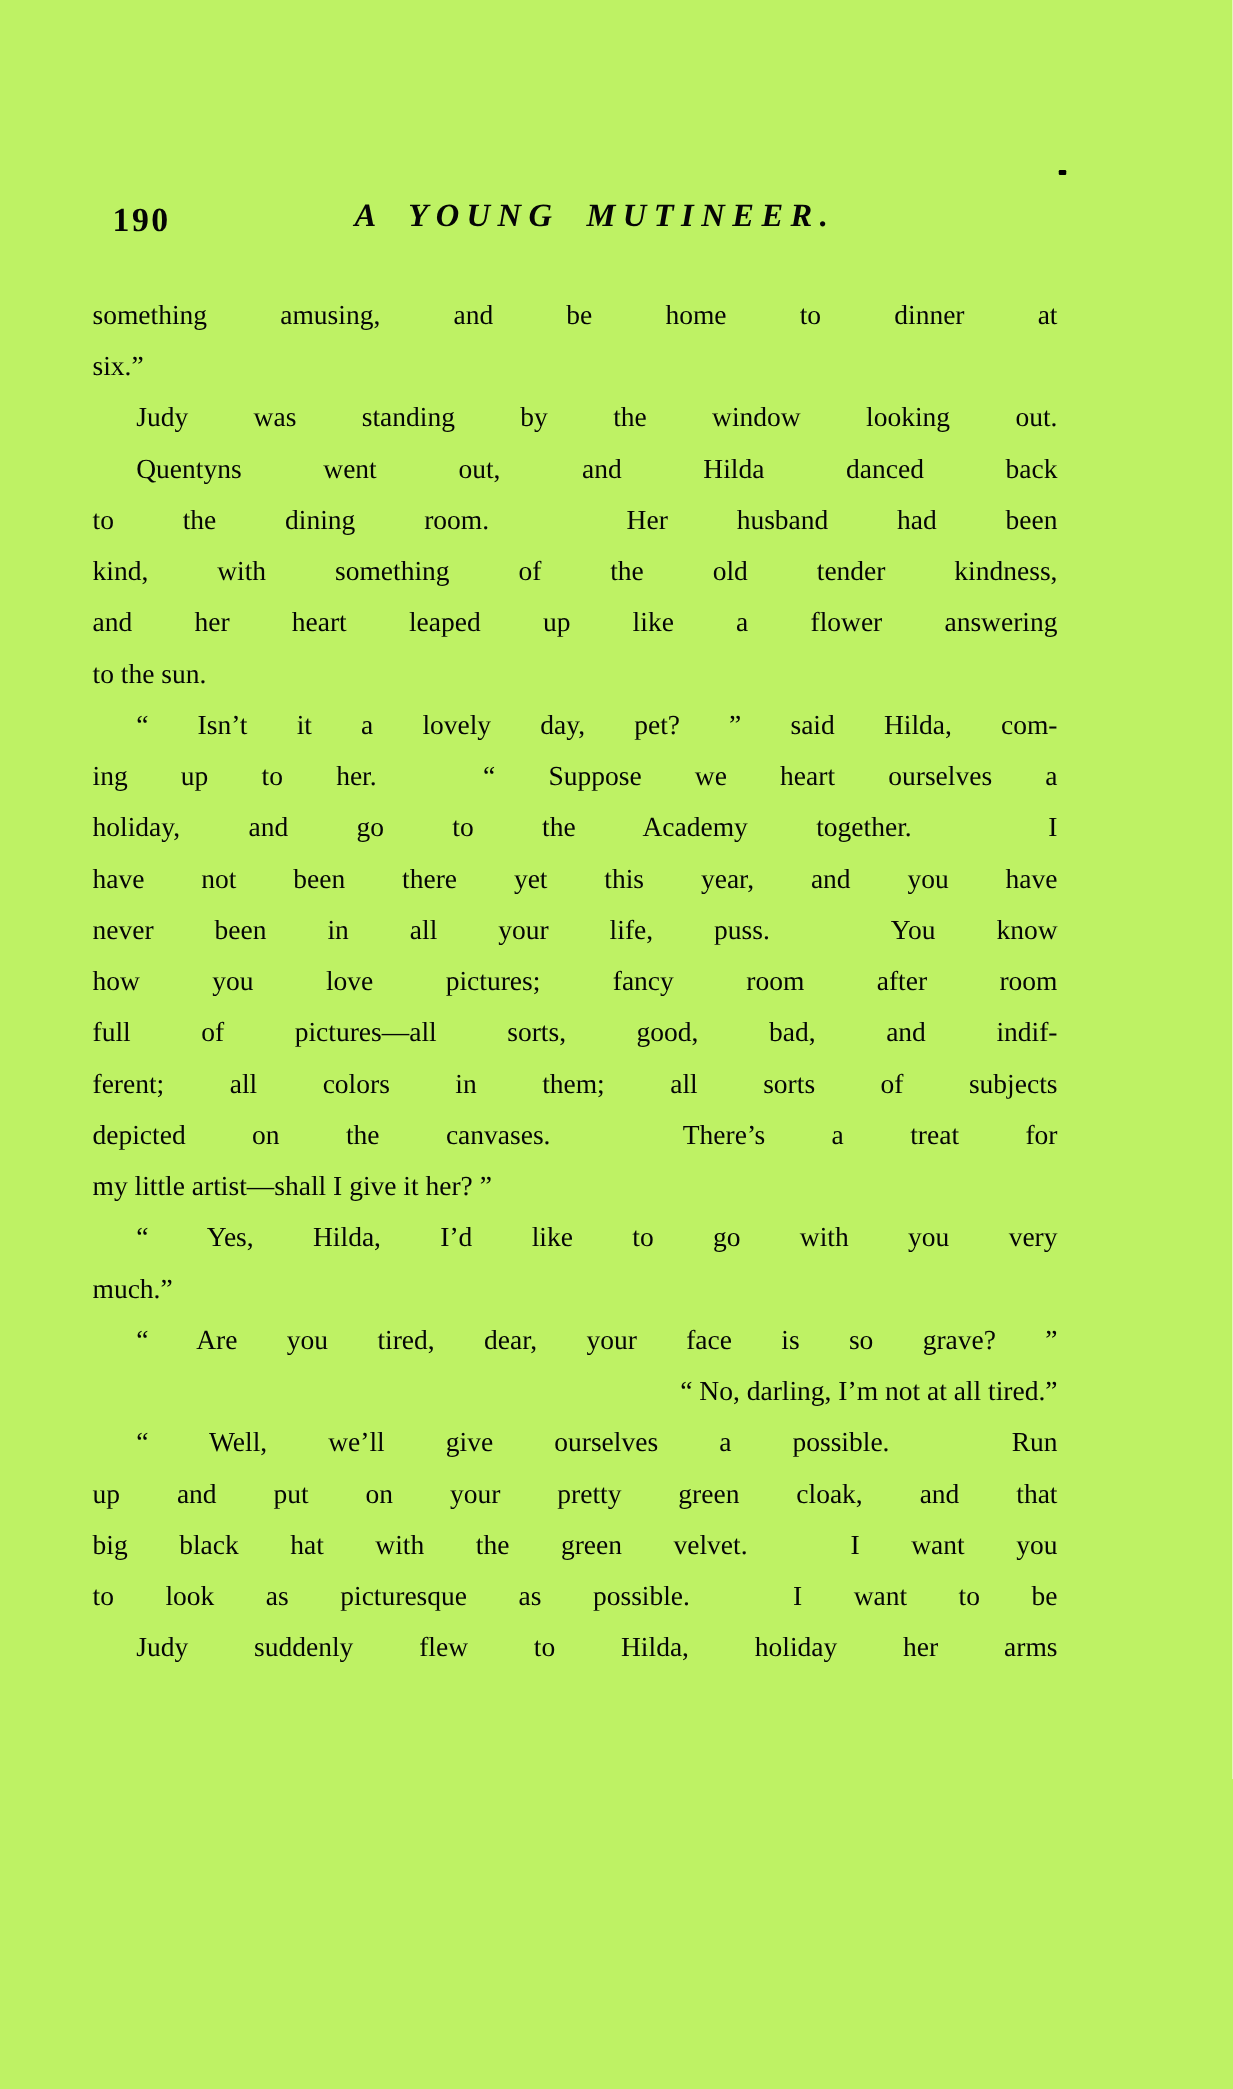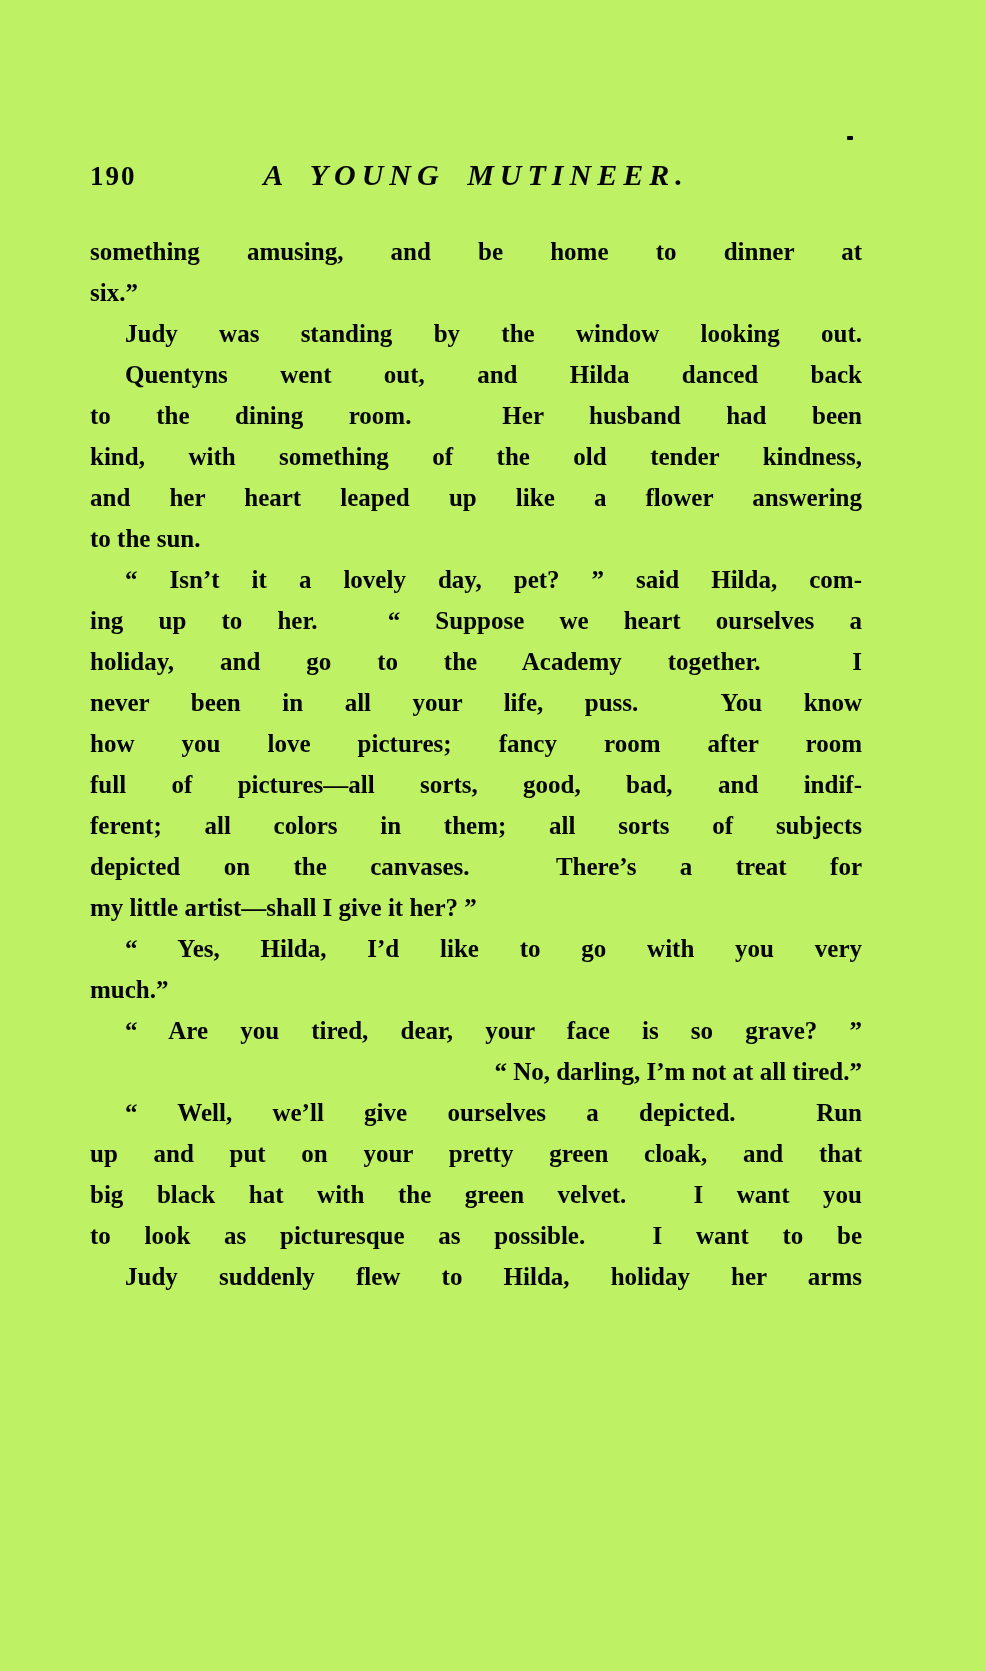--- a/index.html
+++ b/index.html
@@ -39,7 +39,7 @@
     text-align: center;
     font-style: italic;
     font-weight: 700;
-    font-size: 30px;
+    font-size: 26px;
     letter-spacing: 6px;
     word-spacing: 9px;
     white-space: nowrap;

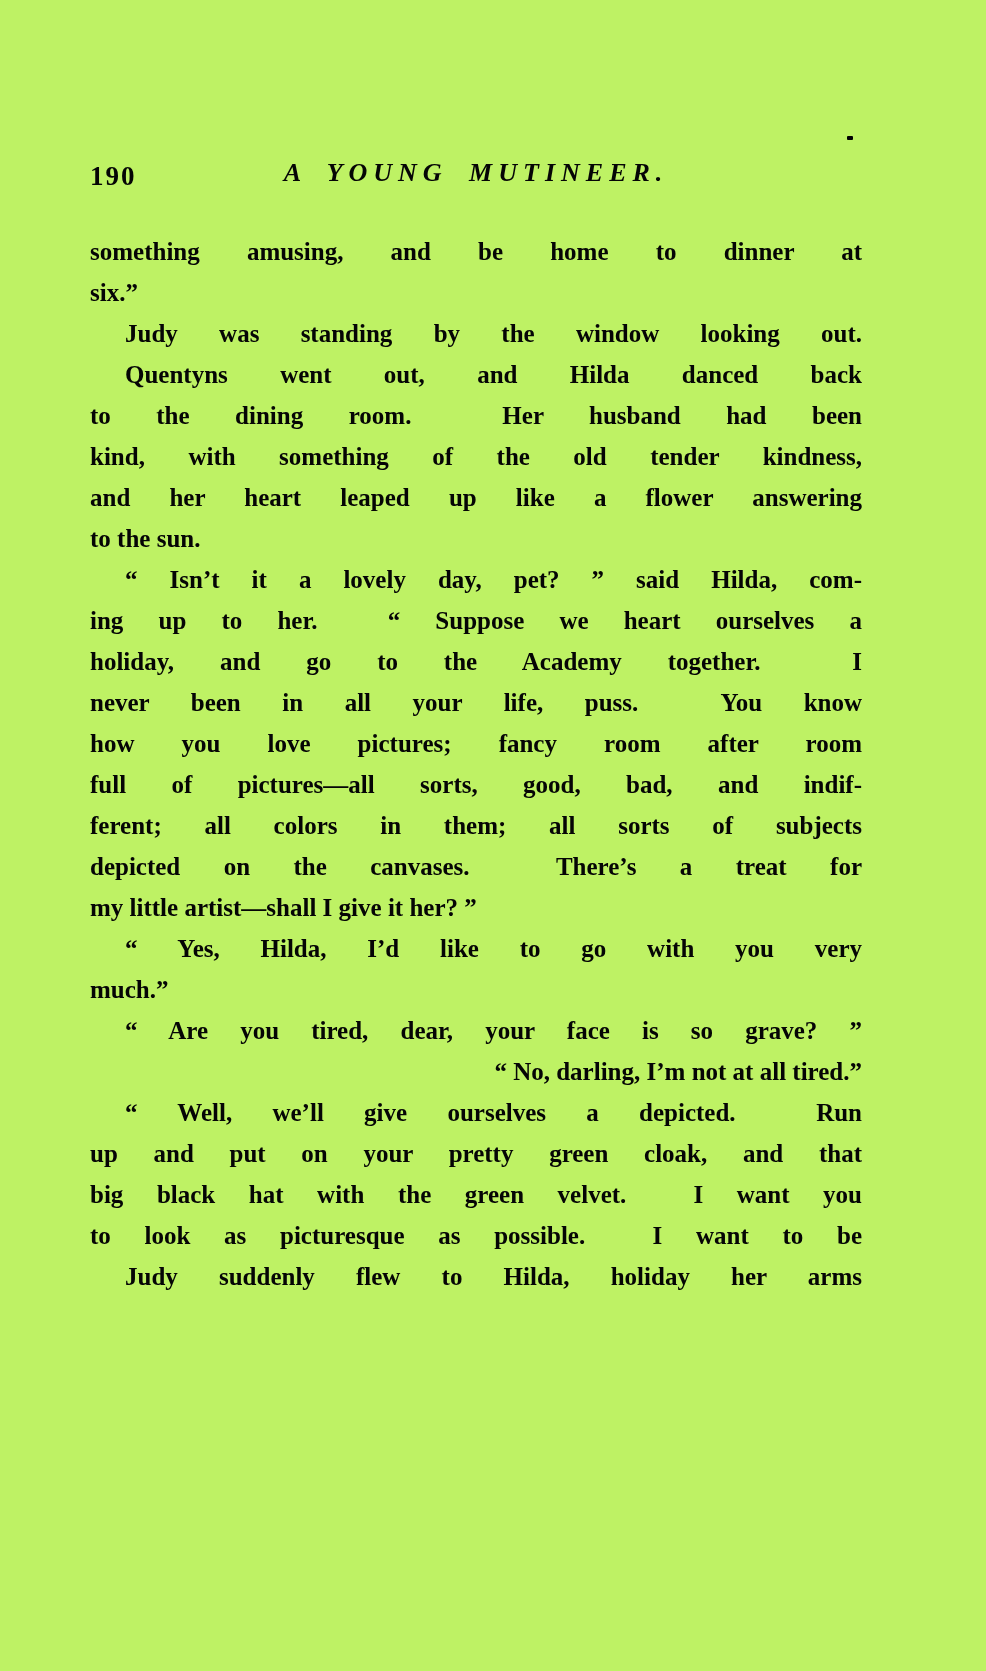--- a/index.html
+++ b/index.html
@@ -55,12 +55,11 @@
   }
   .textblock {
     position: absolute;
-    left: 90px;
+    left: 74px;
     top: 231px;
     width: 772px;
-    font-size: 25px;
+    font-size: 22px;
     line-height: 41px;
-    font-weight: bold;
   }
   .line {
     height: 41px;

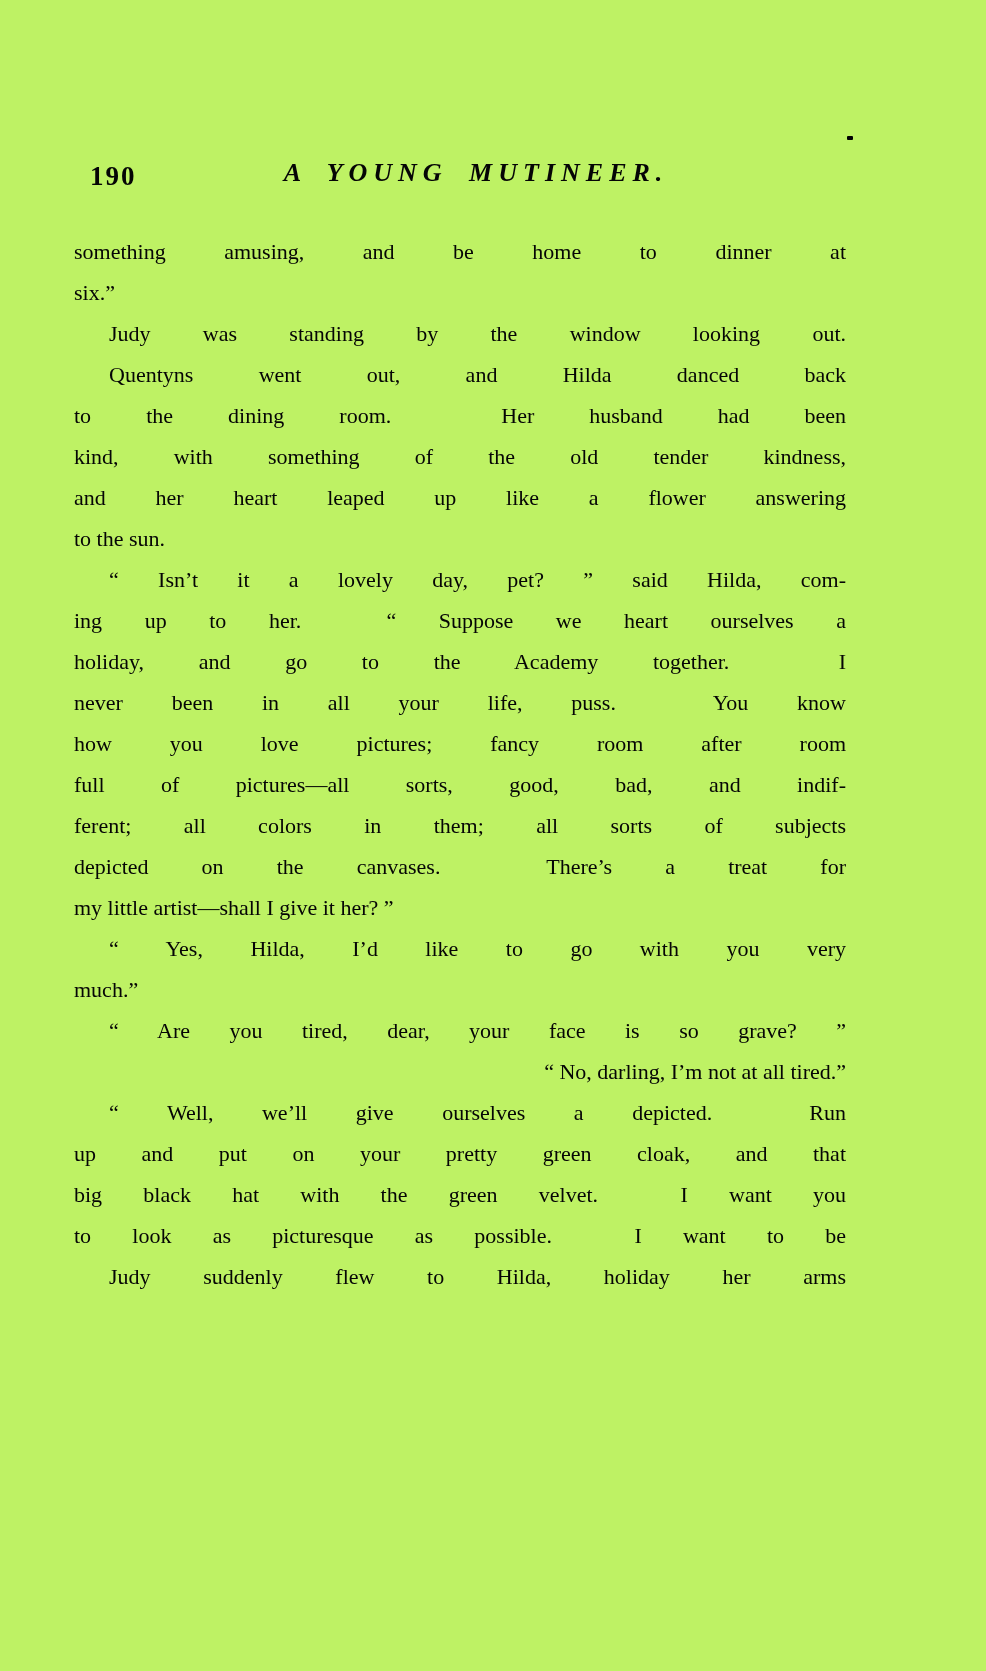--- a/index.html
+++ b/index.html
@@ -103,6 +103,7 @@
         <div class="line j indent">“ Isn’t it a lovely day, pet? ” said Hilda, com-</div>
         <div class="line j">ing up to her.  “ Suppose we heart ourselves a</div>
         <div class="line j">holiday, and go to the Academy together.  I</div>
+        <div class="line j">have not been there yet this year, and you have</div>
         <div class="line j">never been in all your life, puss.  You know</div>
         <div class="line j">how you love pictures; fancy room after room</div>
         <div class="line j">full of pictures—all sorts, good, bad, and indif-</div>

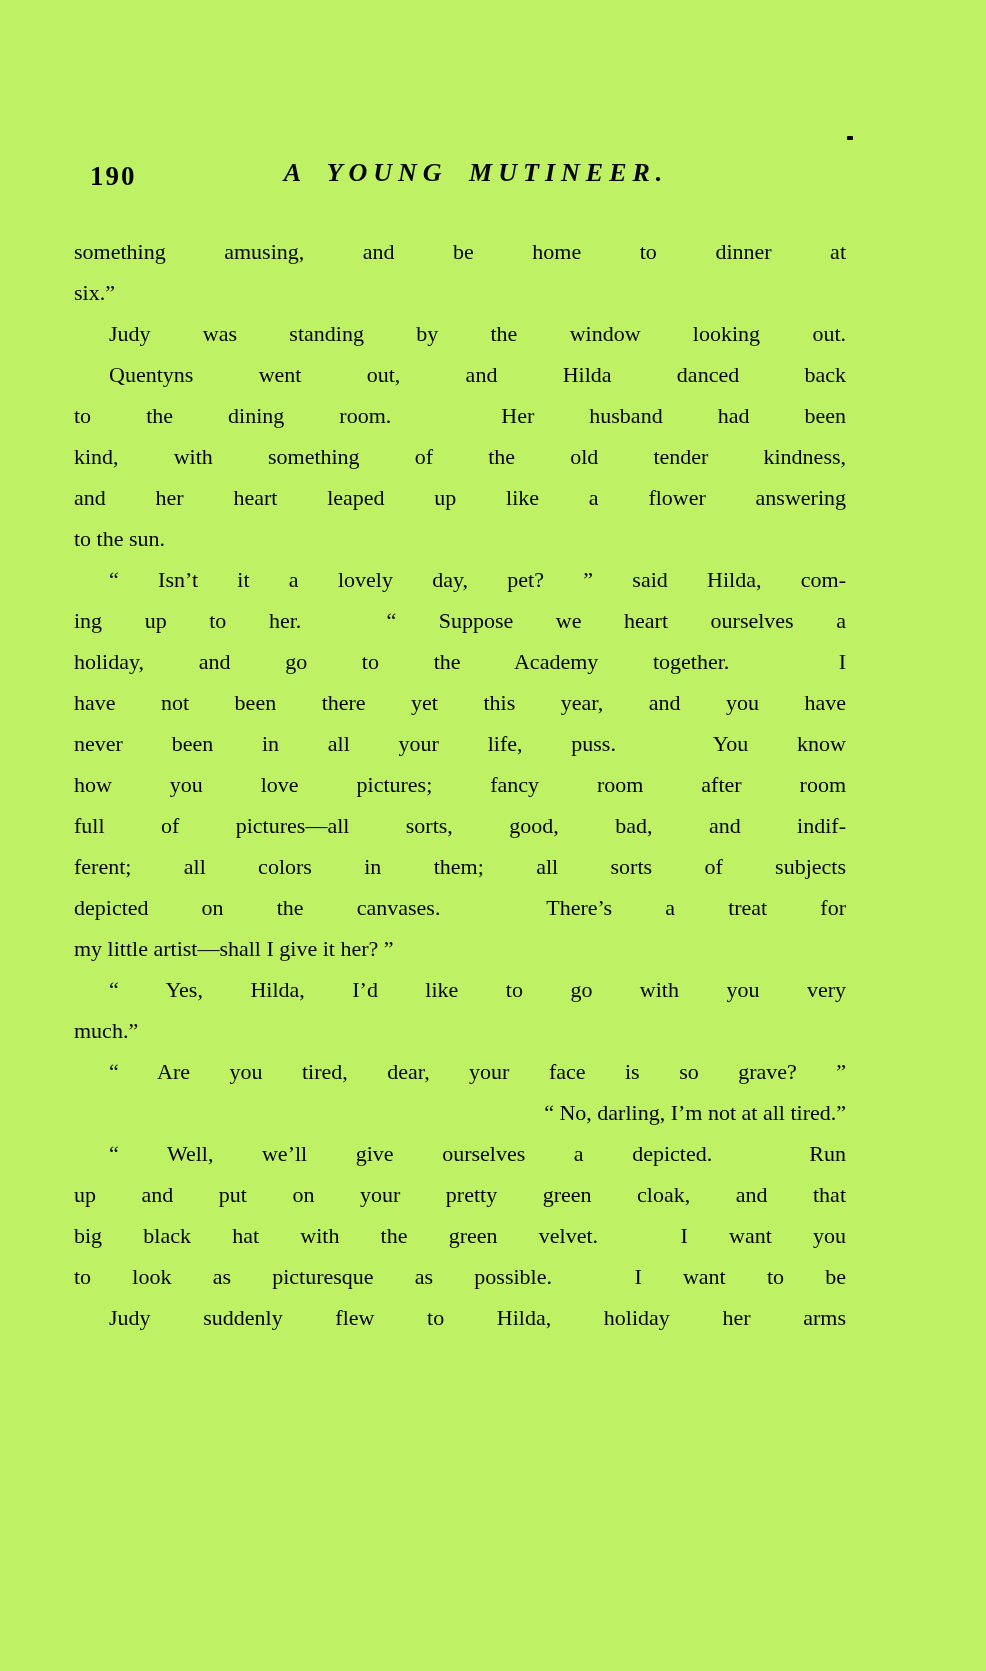--- a/index.html
+++ b/index.html
@@ -122,7 +122,7 @@
         <div class="line indent">“ No, darling, I’m not at all tired.”</div>
       </div>
       <div>
-        <div class="line j indent">“ Well, we’ll give ourselves a depicted.  Run</div>
+        <div class="line j indent">“ Well, we’ll give ourselves a possible.  Run</div>
         <div class="line j">up and put on your pretty green cloak, and that</div>
         <div class="line j">big black hat with the green velvet.  I want you</div>
         <div class="line j">to look as picturesque as possible.  I want to be</div>

